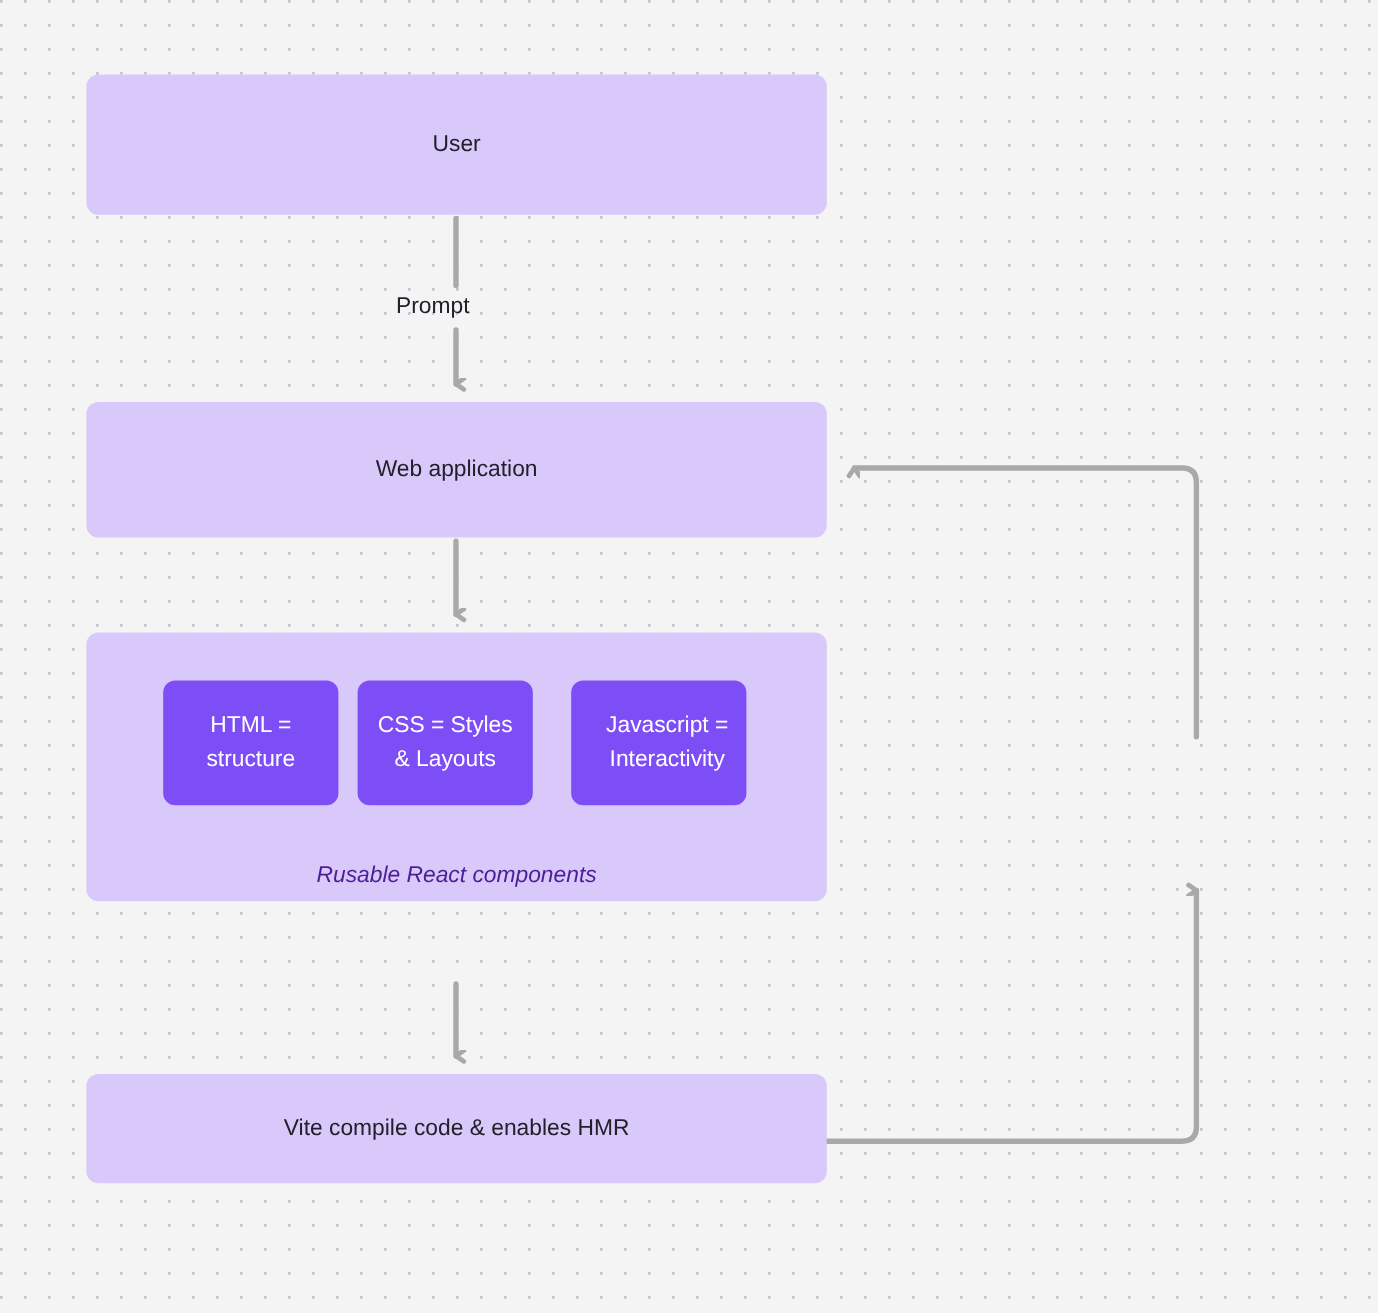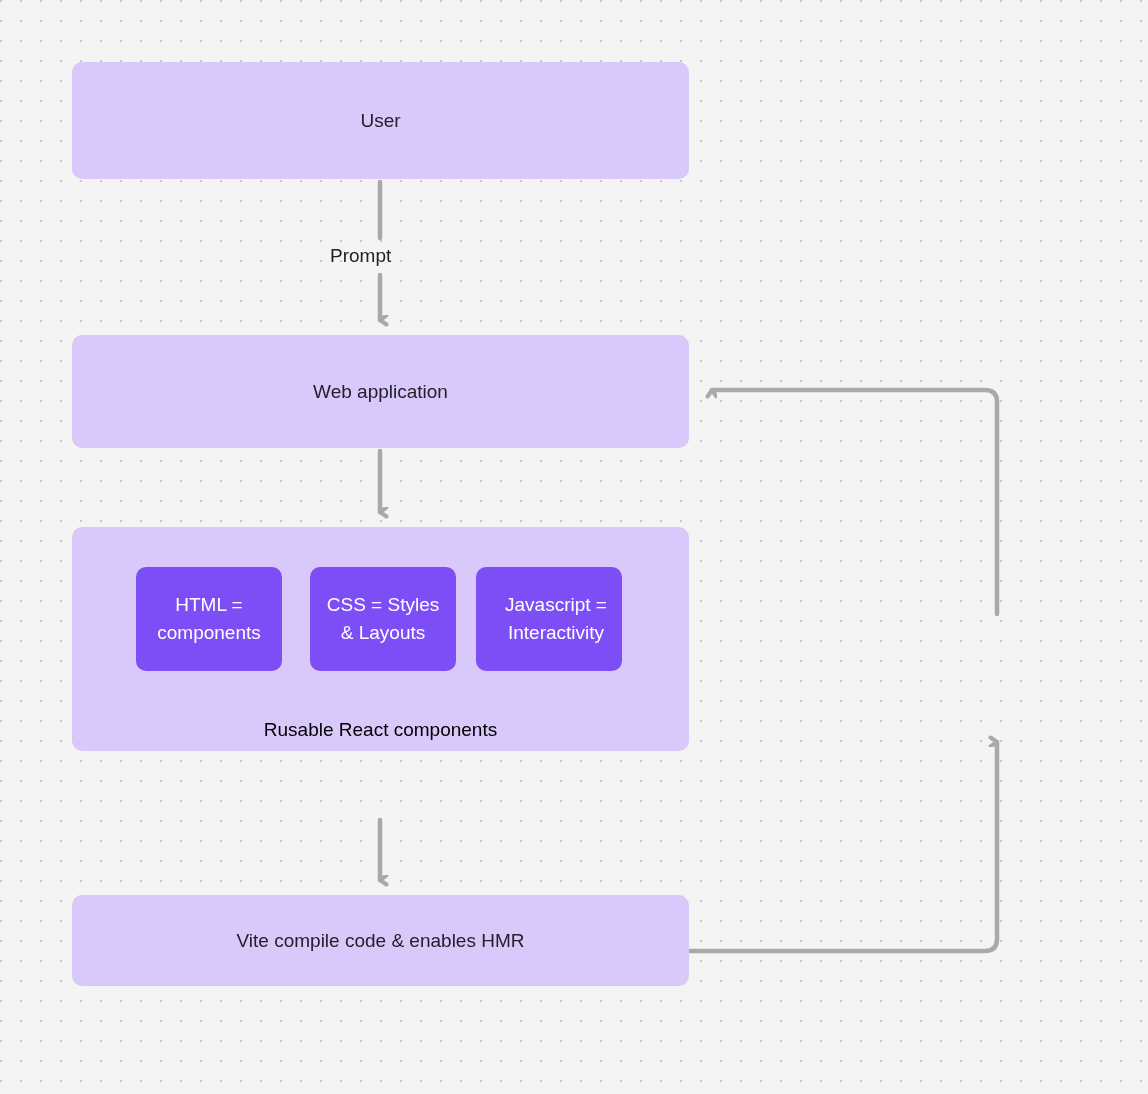--- a/index.html
+++ b/index.html
@@ -86,7 +86,7 @@
   #node-render    { left: 902px; top: 616px; width: 190px; height: 110px; }
 
   #inner-html     { left: 64px;  top: 40px;  width: 146px; height: 104px; }
-  #inner-css      { left: 238px; top: 40px;  width: 146px; height: 104px; }
+  #inner-css      { left: 226px; top: 40px;  width: 146px; height: 104px; }
   #inner-js       { left: 404px; top: 40px;  width: 146px; height: 104px; padding-left: 20px; }
   #group-caption-1 { top: 190px; }
 

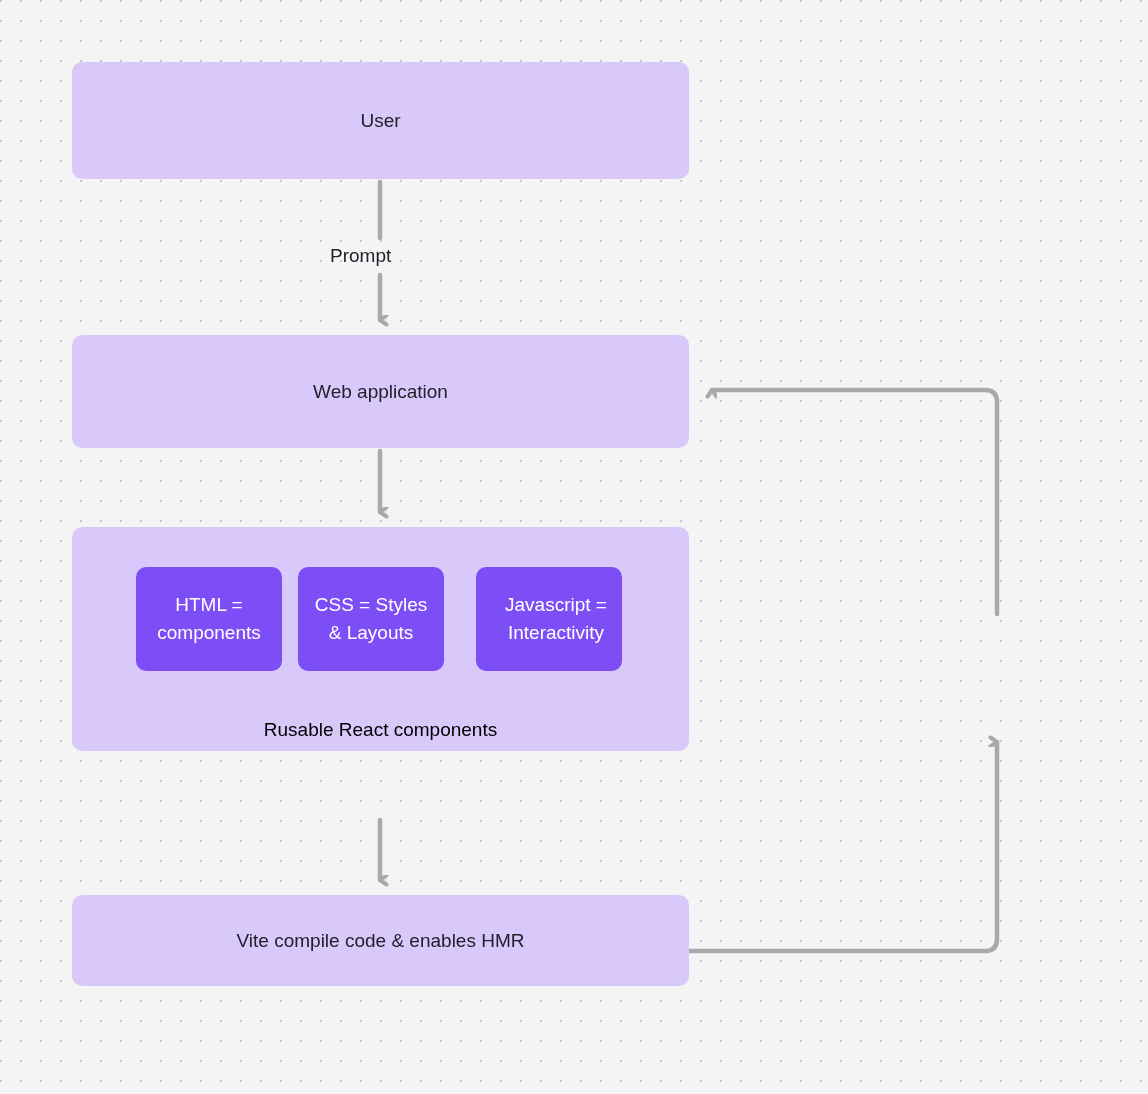--- a/index.html
+++ b/index.html
@@ -145,7 +145,7 @@
     <div class="inner-node" id="inner-html">
       <span>
         <span>HTML =</span><br>
-        <span>components</span>
+        <span>structure</span>
       </span>
     </div>
 

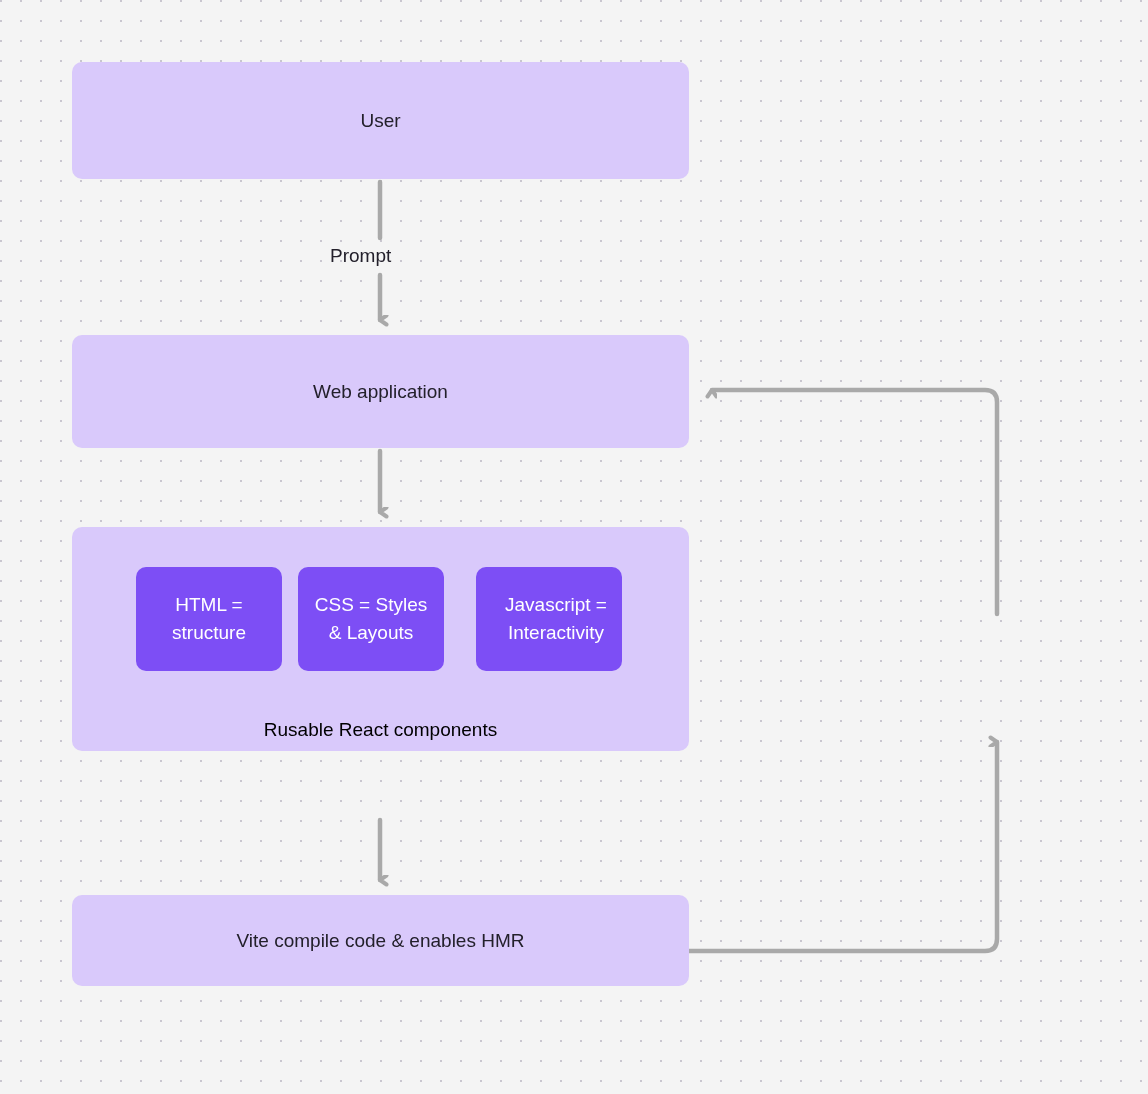--- a/index.html
+++ b/index.html
@@ -67,9 +67,10 @@
     position: absolute;
     width: 100%;
     text-align: center;
-    color: #000000;
+    color: #4c1d95;
     font-size: 19px;
     left: 0;
+    font-style: italic;
   }
   .edge-label {
     position: absolute;

